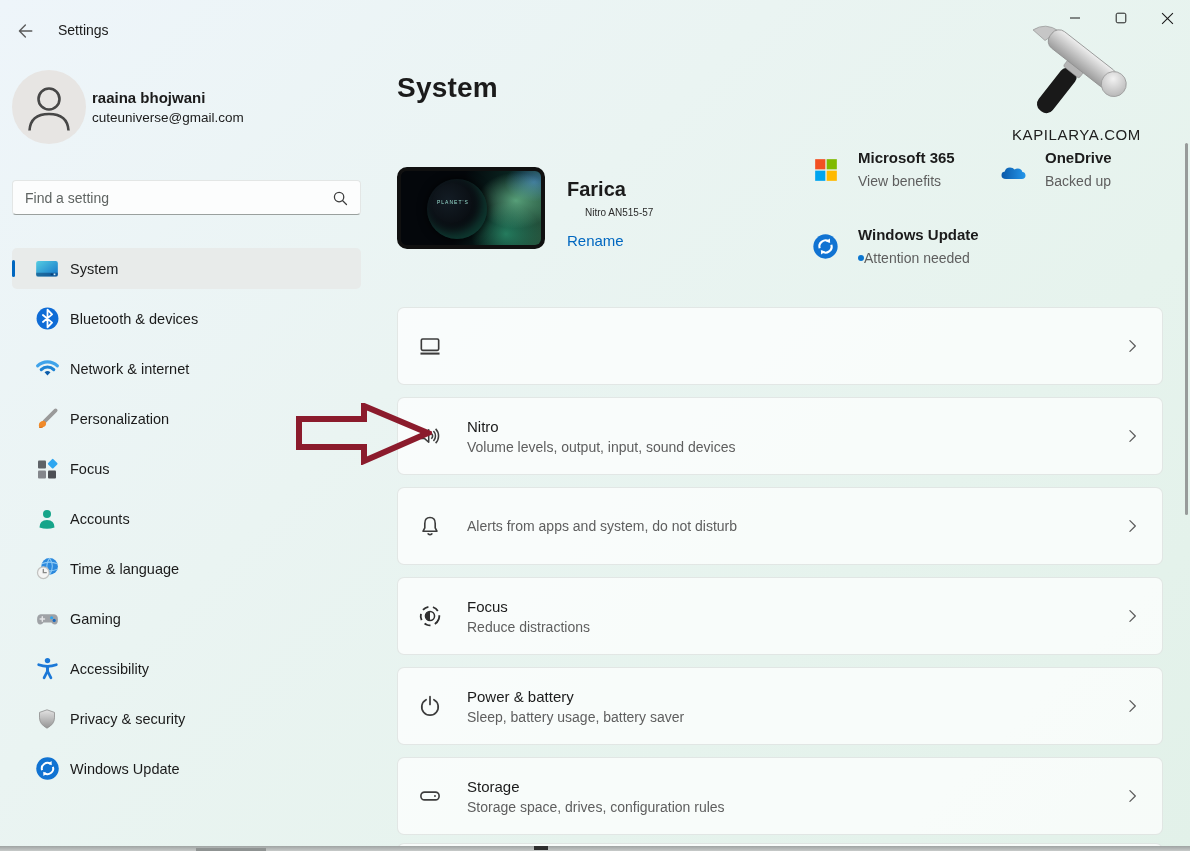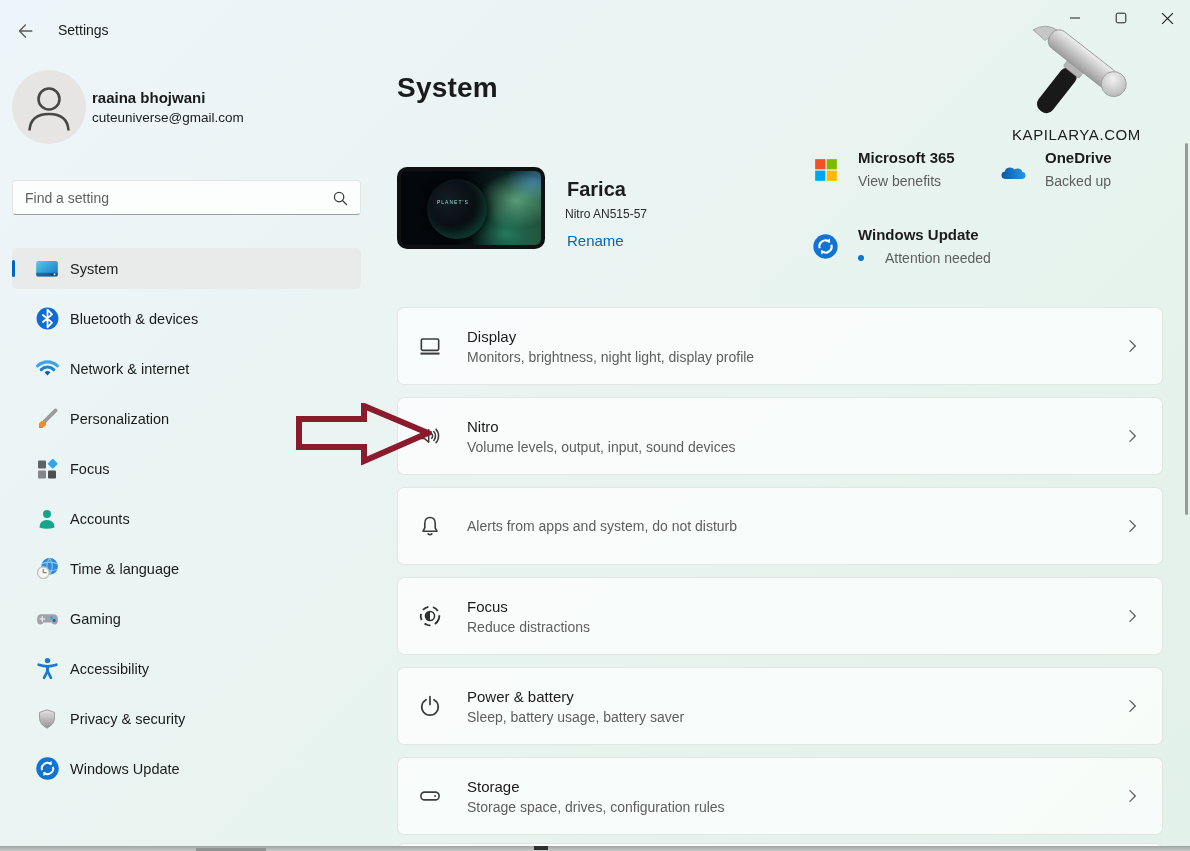--- a/index.html
+++ b/index.html
@@ -54,7 +54,7 @@
   box-shadow:0 0 10px rgba(0,0,0,0.85), inset -5px -6px 10px rgba(45,205,165,0.25);}
 .planet-label{position:absolute;left:36px;top:28px;font-size:5px;letter-spacing:1px;color:#9adfd0;}
 .device-name{position:absolute;left:567px;top:178px;font-size:20px;font-weight:bold;}
-.device-model{position:absolute;left:565px;top:207px;font-size:12px;color:#2b2b2b;}
+.device-model{position:absolute;left:585px;top:207px;font-size:10px;color:#2b2b2b;}
 .device-rename{position:absolute;left:567px;top:232px;font-size:15px;color:var(--accent);cursor:pointer;}
 
 .tile{position:absolute;cursor:pointer;}

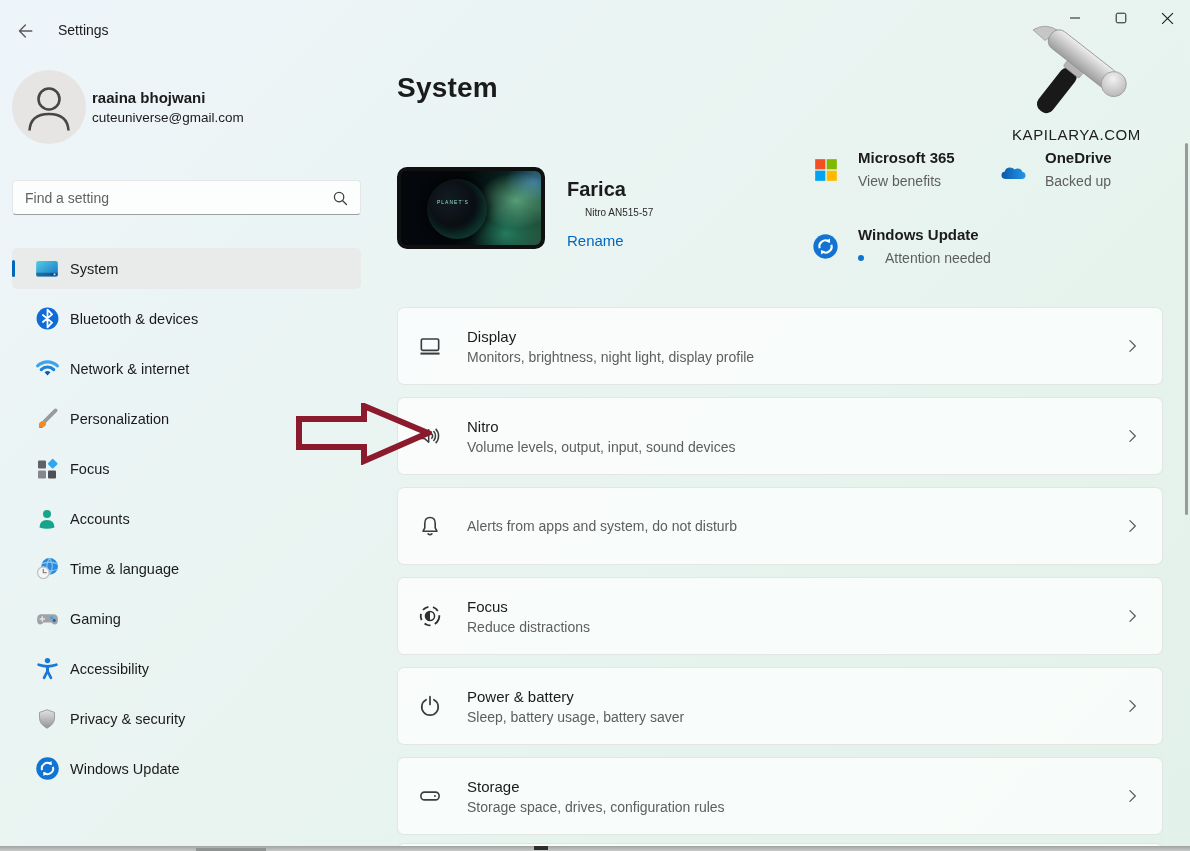--- a/index.html
+++ b/index.html
@@ -61,7 +61,7 @@
 .tile-title{font-size:15px;font-weight:bold;margin-bottom:7px;}
 .tile-sub{font-size:14px;color:var(--subtext);}
 .tile-icon{position:absolute;}
-.attention{display:flex;align-items:center;gap:21px;}
+.attention{display:flex;align-items:center;gap:0;}
 .dot{width:6px;height:6px;border-radius:50%;background:var(--attention);}
 
 .cards{position:absolute;left:397px;top:307px;width:766px;}

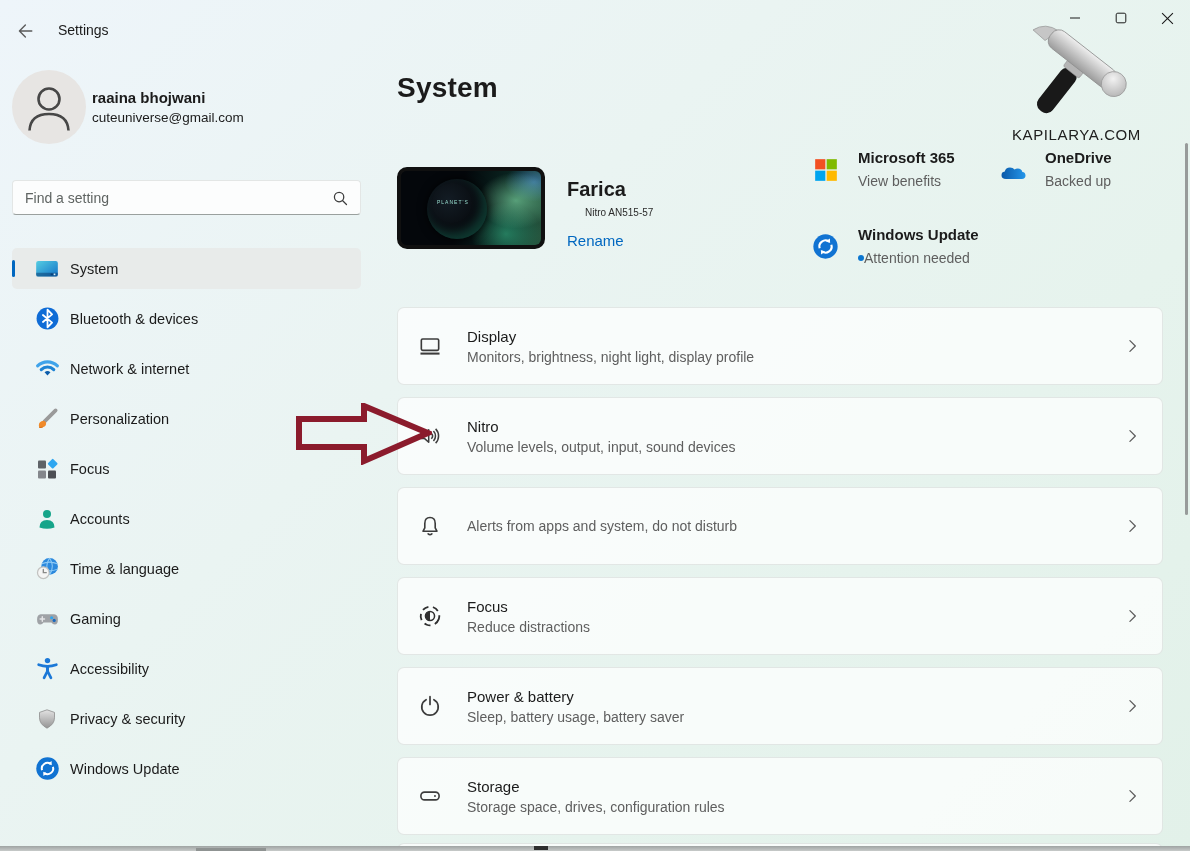--- a/index.html
+++ b/index.html
@@ -338,10 +338,6 @@
           <path d="M3.2 19 H20.8" stroke-width="1.9"></path>
         </svg>
     </span>
-    <span class="card-text">
-      <span class="card-title">Display</span>
-      <span class="card-sub">Monitors, brightness, night light, display profile</span>
-    </span>
     <span class="chevron">
       <svg width="20" height="20" viewBox="0 0 24 24" fill="none" stroke="#5c5c5c" stroke-width="1.5" stroke-linecap="round" stroke-linejoin="round">
           <path d="M9.5 5.5 L16 12 L9.5 18.5"></path>

